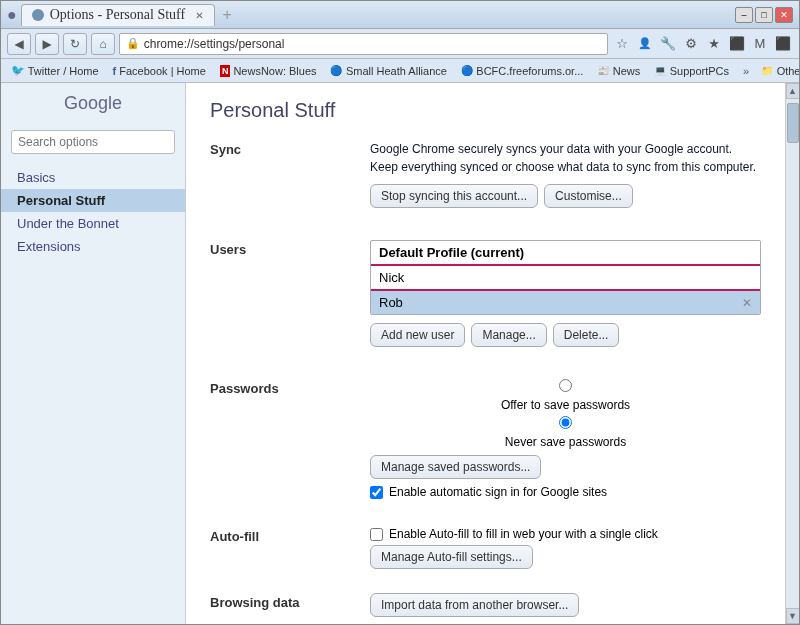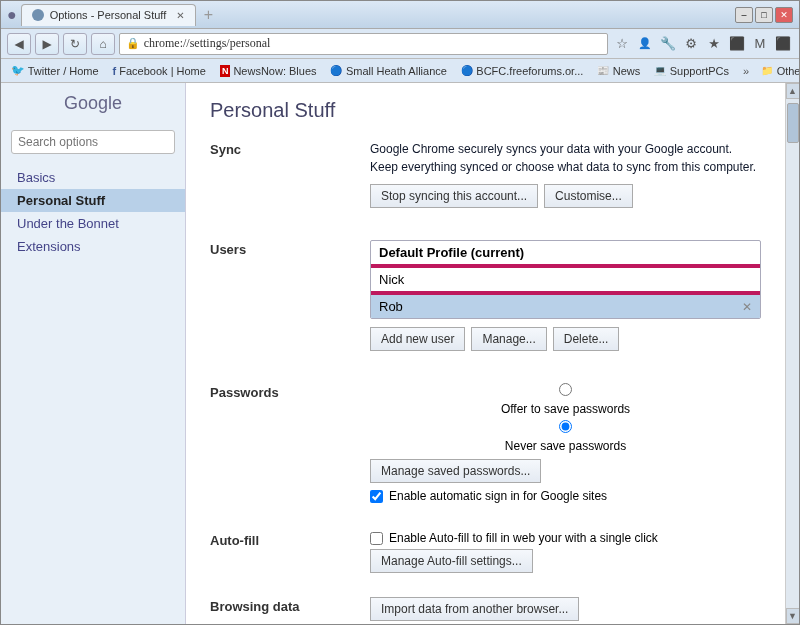--- a/index.html
+++ b/index.html
@@ -83,7 +83,7 @@
       <span style="font-size:16px; color:#668;">●</span>
       <div class="tab">
         <span class="tab-icon" style="background:#7090b0; width:12px; height:12px; border-radius:50%;"></span>
-        <span style="font-size:11px; color:#333;">Options - Personal Stuff</span>
+        <span style="font-size:14px; color:#333;font-family:Liberation Serif, serif;">Options - Personal Stuff</span>
         <span class="tab-close">✕</span>
       </div>
       <span style="font-size:16px; color:#999; margin-left:4px; cursor:pointer;">+</span>

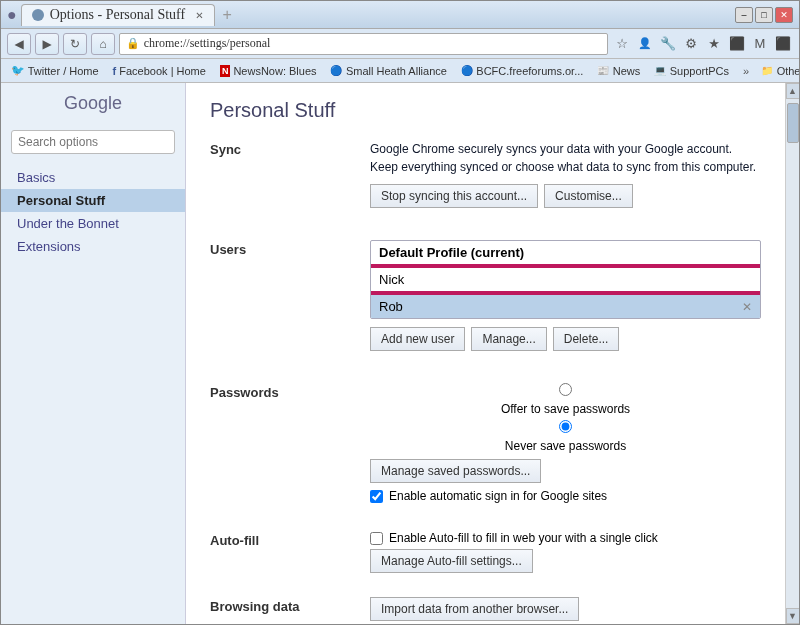--- a/index.html
+++ b/index.html
@@ -102,7 +102,7 @@
     <div class="nav-btn">⌂</div>
     <div class="address-bar">
       <span class="address-icon">🔒</span>
-      <span style="font-size:12px;font-family:Liberation Serif, serif;">chrome://settings/personal</span>
+      <span style="font-size:12px;">chrome://settings/personal</span>
     </div>
     <div class="nav-right">
       <div class="nav-icon-btn">☆</div>

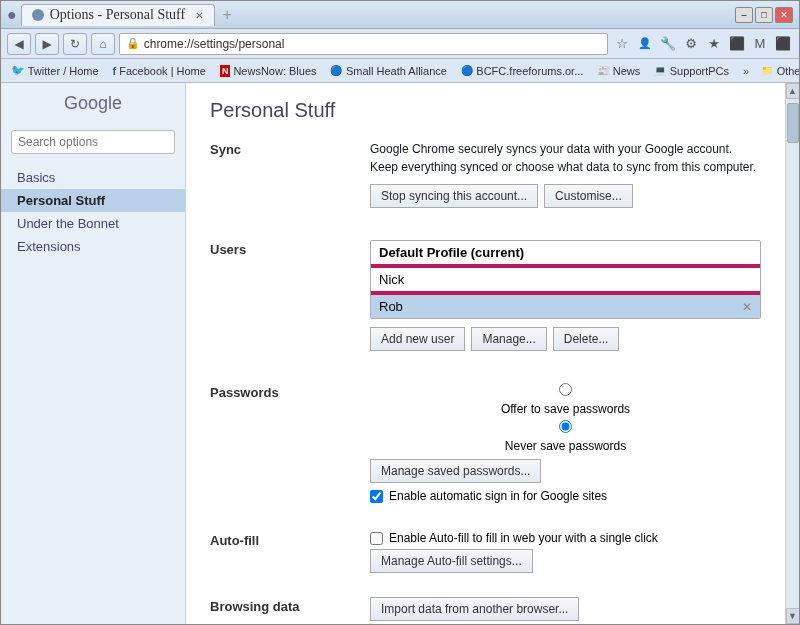--- a/index.html
+++ b/index.html
@@ -49,7 +49,7 @@
 
     .section-desc { font-size: 12px; color: #0f172a; margin-bottom: 8px; line-height: 1.5; }
 
-    .btn { height: 24px; padding: 0 10px; border: 1px solid #aaa; background: linear-gradient(to bottom, #f5f8fc, #e4eaf2); border-radius: 0; font-size: 12px; cursor: pointer; color: #333; }
+    .btn { height: 24px; padding: 0 10px; border: 1px solid #aaa; background: linear-gradient(to bottom, #f5f8fc, #e4eaf2); border-radius: 6px; font-size: 12px; cursor: pointer; color: #333; }
     .btn-row { display: flex; gap: 6px; margin-bottom: 8px; }
 
     

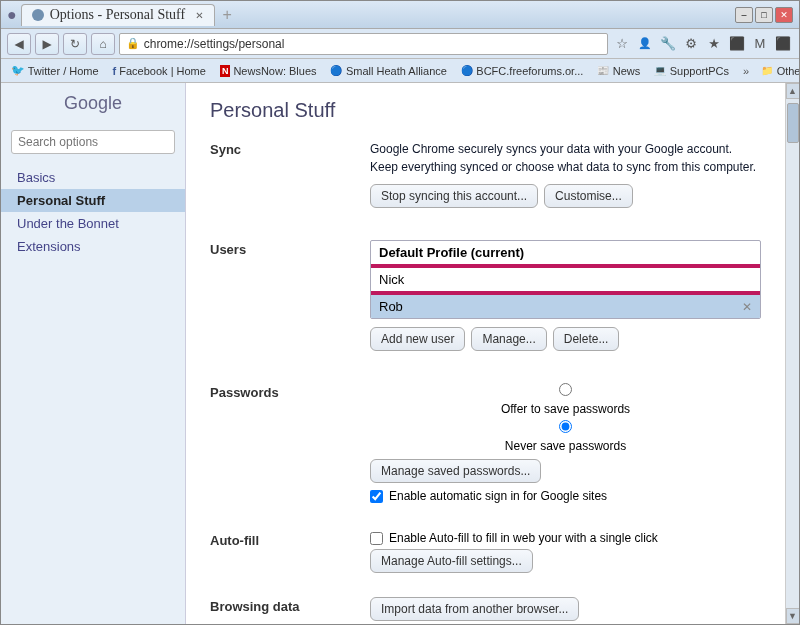--- a/index.html
+++ b/index.html
@@ -54,7 +54,7 @@
 
     
     .users-list { border: 1px solid #aab; background: white; margin-bottom: 8px; border-radius: 2px; overflow: hidden; }
-    .user-item { padding: 4px 8px; font-size: 13px; border-bottom: 4px solid #be185d; cursor: pointer; }
+    .user-item { padding: 4px 8px; font-size: 13px; border-bottom: 2px solid #be185d; cursor: pointer; }
     .user-item:last-child { border-bottom: none; }
     .user-item.header { font-weight: bold; }
     .user-item.selected { background: #b8d0e8; }

